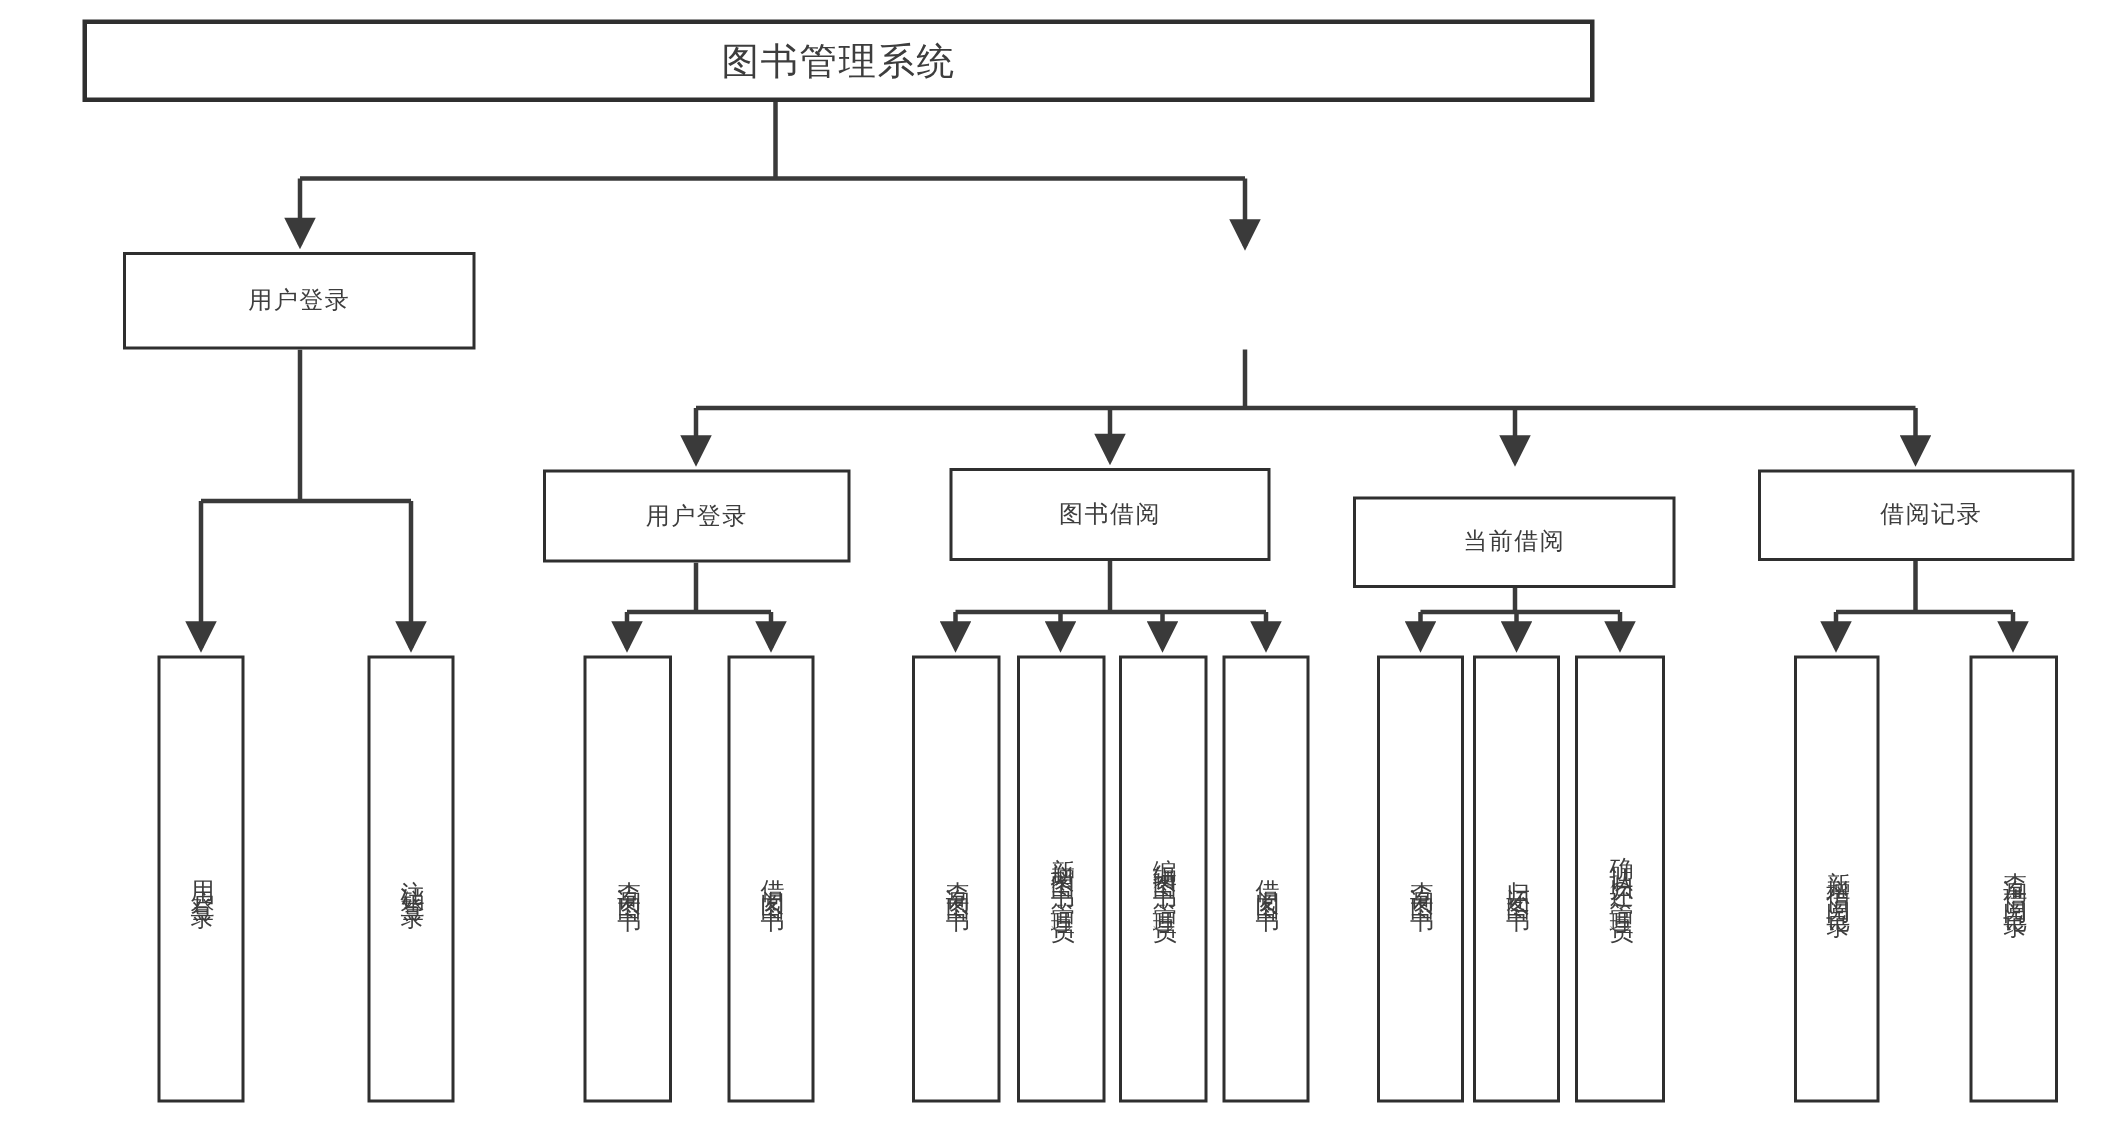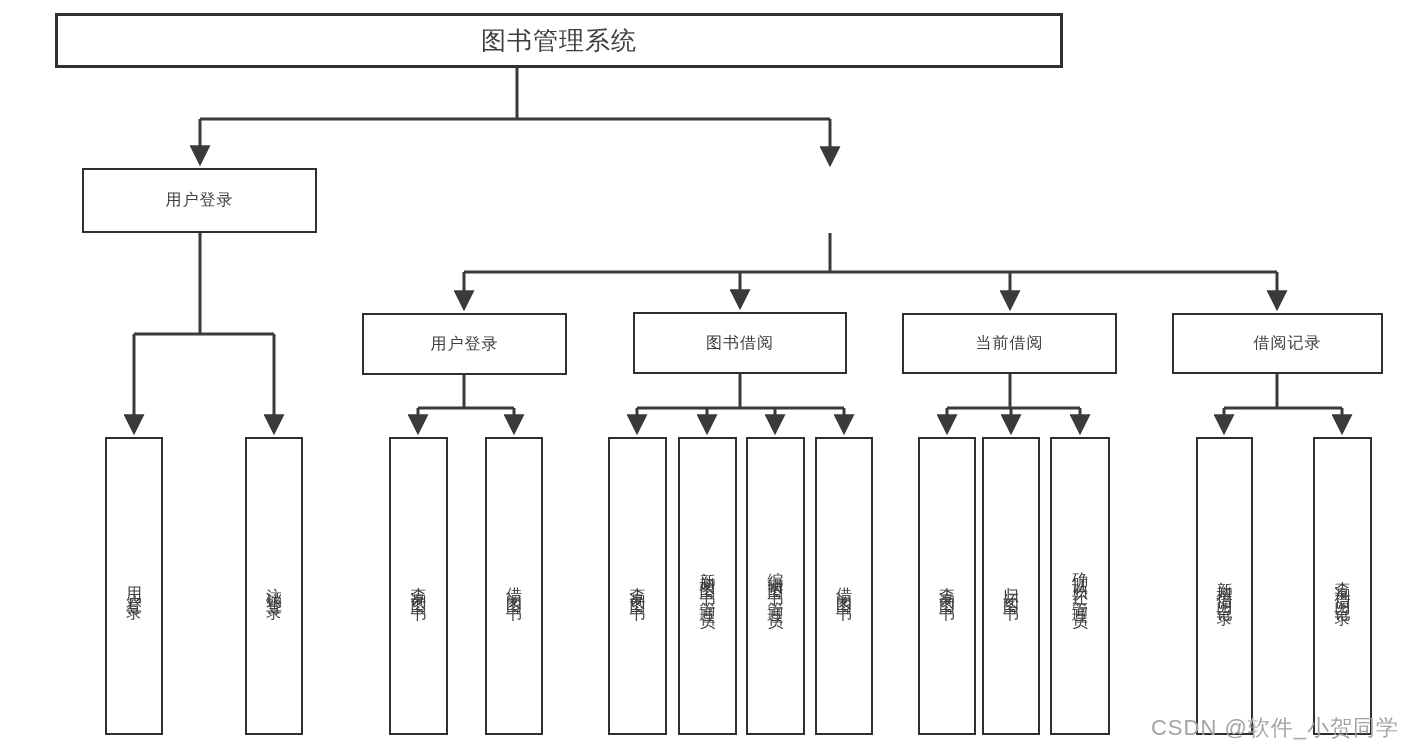--- a/index.html
+++ b/index.html
@@ -89,7 +89,7 @@
 
   <div class="node" style="left:362px;top:313px;width:205px;height:62px;">用户登录</div>
   <div class="node" style="left:633px;top:312px;width:214px;height:62px;">图书借阅</div>
-  <div class="node" style="left:902px;top:313px;width:215px;height:61px;">当前借阅</div>
+  <div class="node" style="left:902px;top:331px;width:215px;height:61px;">当前借阅</div>
   <div class="node" style="left:1172px;top:313px;width:211px;height:61px;padding-left:20px;">借阅记录</div>
 
   <div class="node" style="left:105px;top:437px;width:58px;height:298px;">

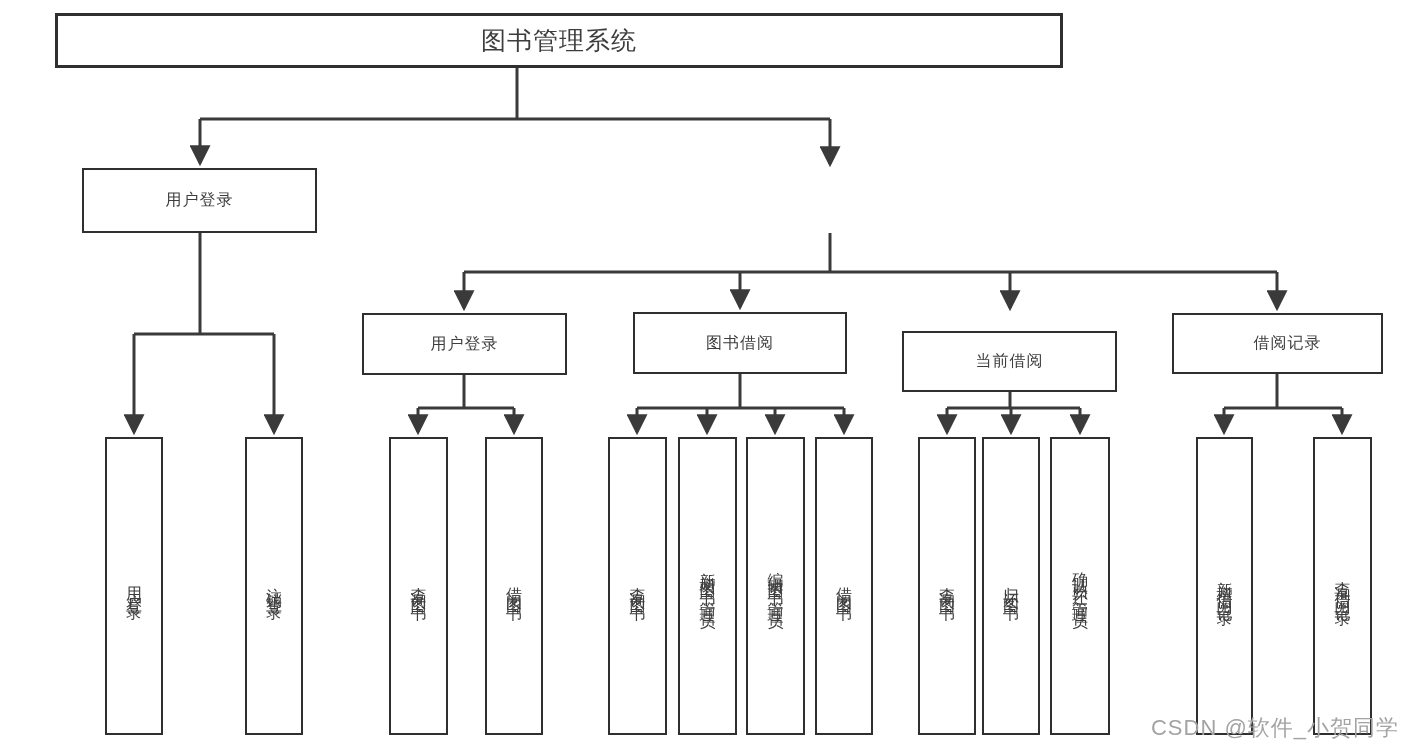--- a/index.html
+++ b/index.html
@@ -136,7 +136,6 @@
     <span class="vtext">查询借阅记录</span>
   </div>
 
-  <div class="watermark">CSDN @软件_小贺同学</div>
 </div>
 
 </body></html>

